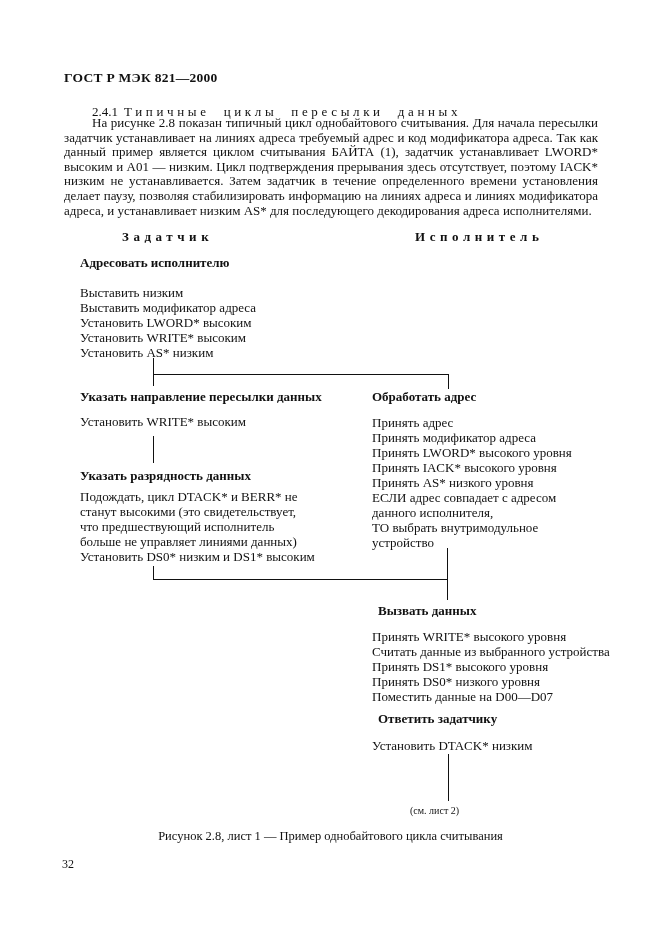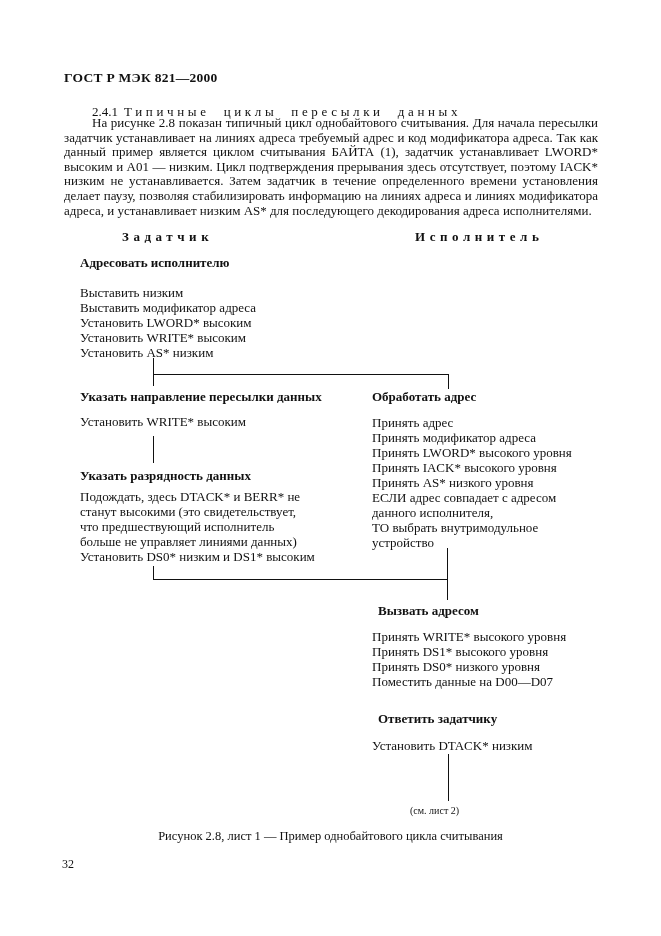--- a/index.html
+++ b/index.html
@@ -93,7 +93,7 @@
 
 <div class="abs blk-title m-b3-title">Указать разрядность данных</div>
 <div class="abs steps m-b3-steps">
-  <div>Подождать, здесь DTACK* и BERR* не</div>
+  <div>Подождать, цикл DTACK* и BERR* не</div>
   <div>станут высокими (это свидетельствует,</div>
   <div>что предшествующий исполнитель</div>
   <div>больше  не управляет линиями данных)</div>

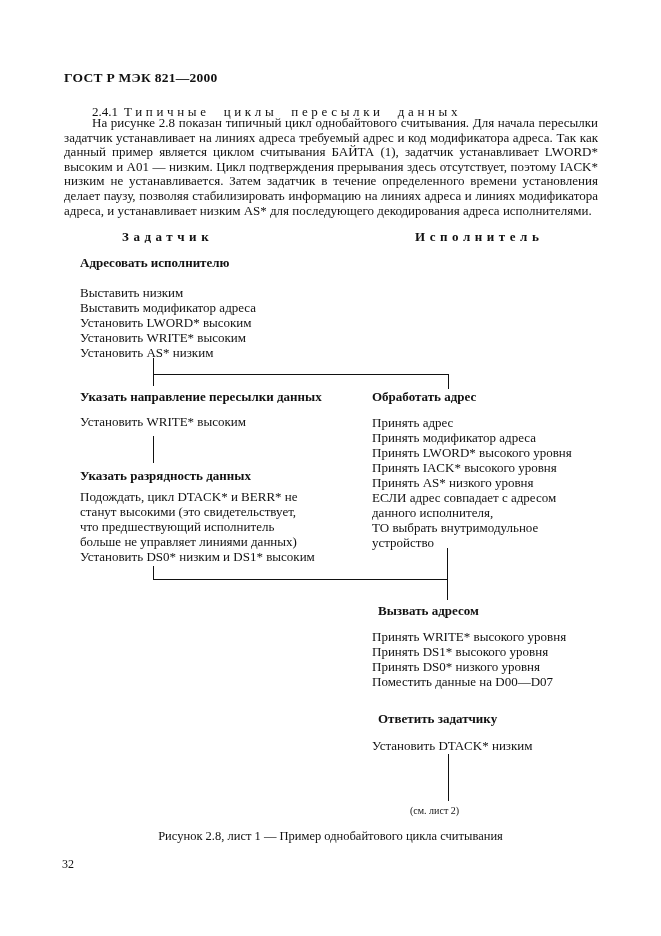--- a/index.html
+++ b/index.html
@@ -117,7 +117,7 @@
 <div class="abs line hl hline-2"></div>
 <div class="abs line vl vline-right"></div>
 
-<div class="abs blk-title s-b2-title">Вызвать адресом</div>
+<div class="abs blk-title s-b2-title">Вызвать данных</div>
 <div class="abs steps s-b2-steps">
   <div>Принять WRITE* высокого уровня</div>
   <div>Принять DS1* высокого уровня</div>

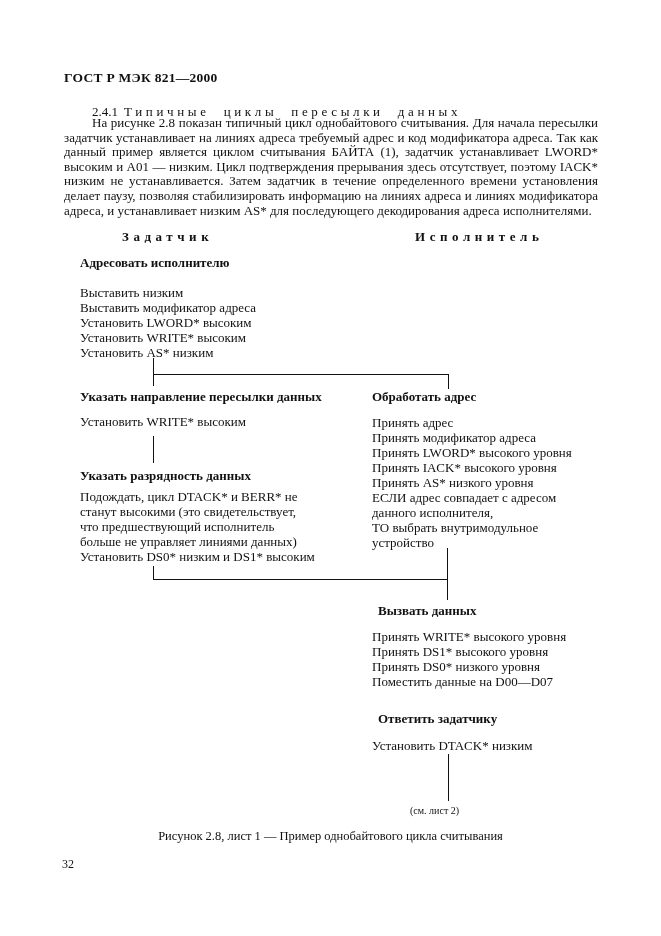--- a/index.html
+++ b/index.html
@@ -120,6 +120,7 @@
 <div class="abs blk-title s-b2-title">Вызвать данных</div>
 <div class="abs steps s-b2-steps">
   <div>Принять WRITE* высокого уровня</div>
+  <div>Считать данные из выбранного устройства</div>
   <div>Принять DS1* высокого уровня</div>
   <div>Принять DS0* низкого уровня</div>
   <div>Поместить данные на D00—D07</div>

